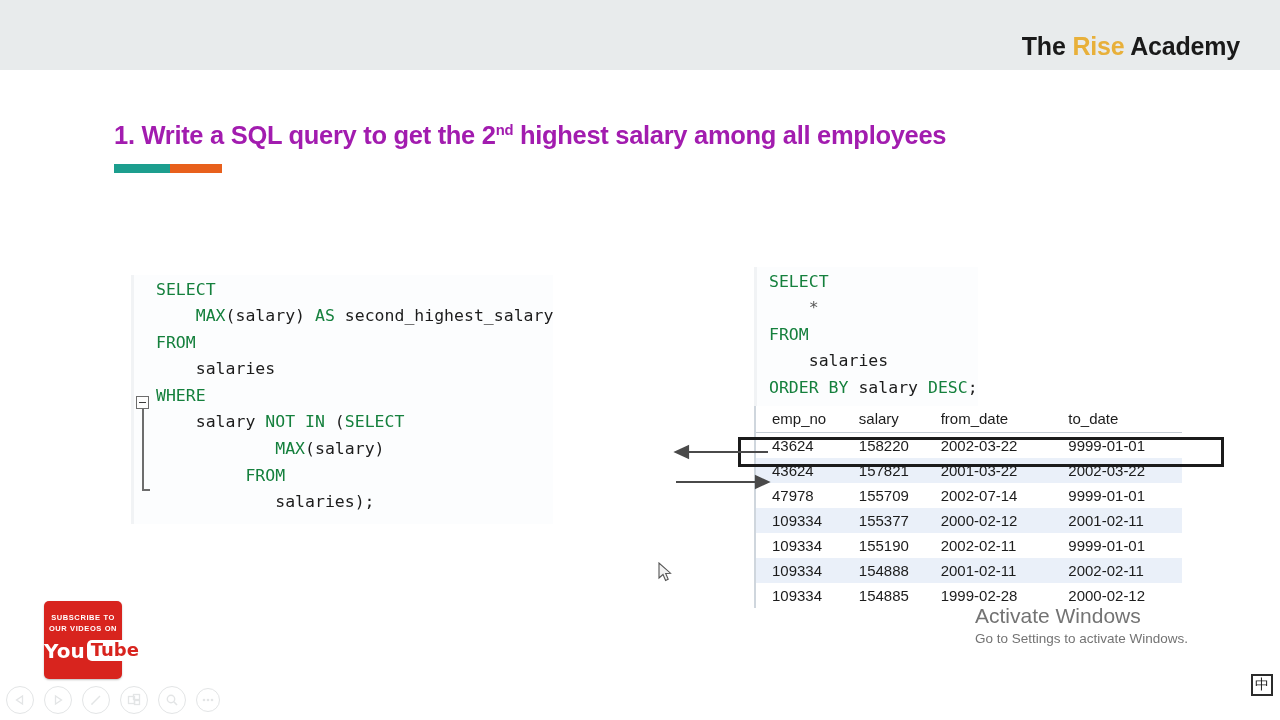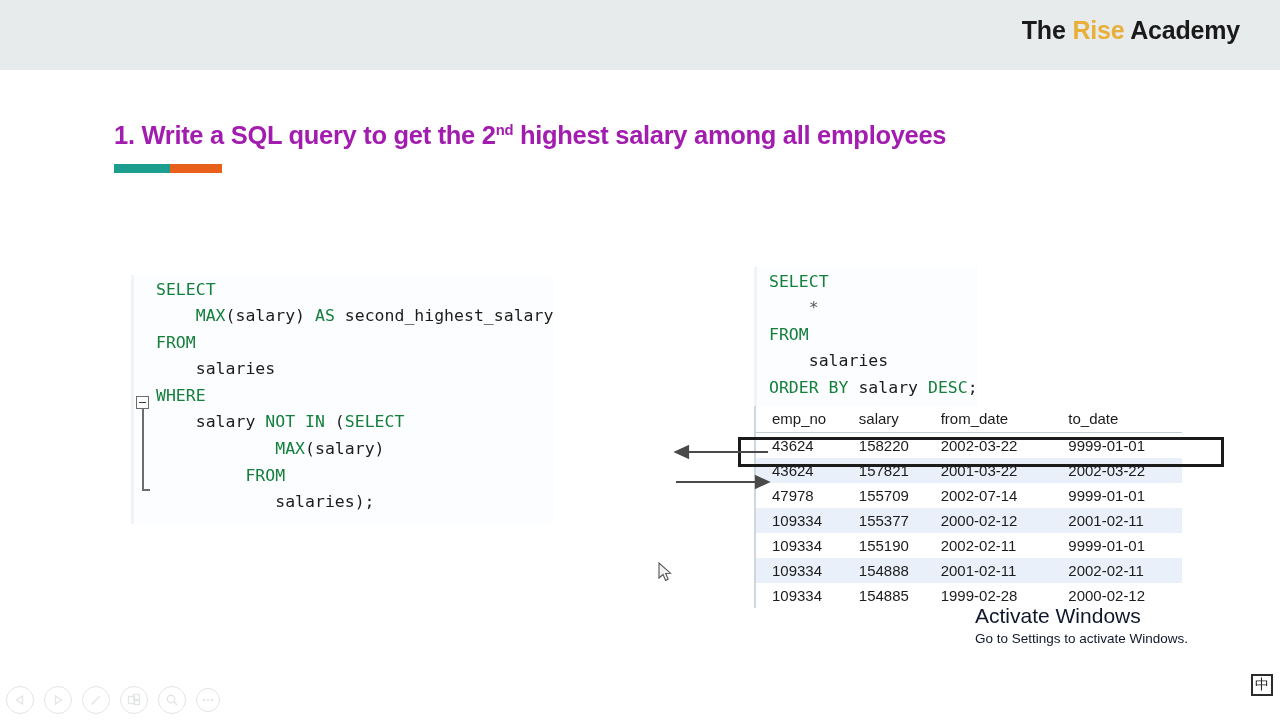--- a/index.html
+++ b/index.html
@@ -30,7 +30,7 @@
   .brand {
     position: absolute;
     right: 40px;
-    top: 16px;
+    top: 32px;
     font-size: 25px;
     font-weight: bold;
     color: #1a1a1a;

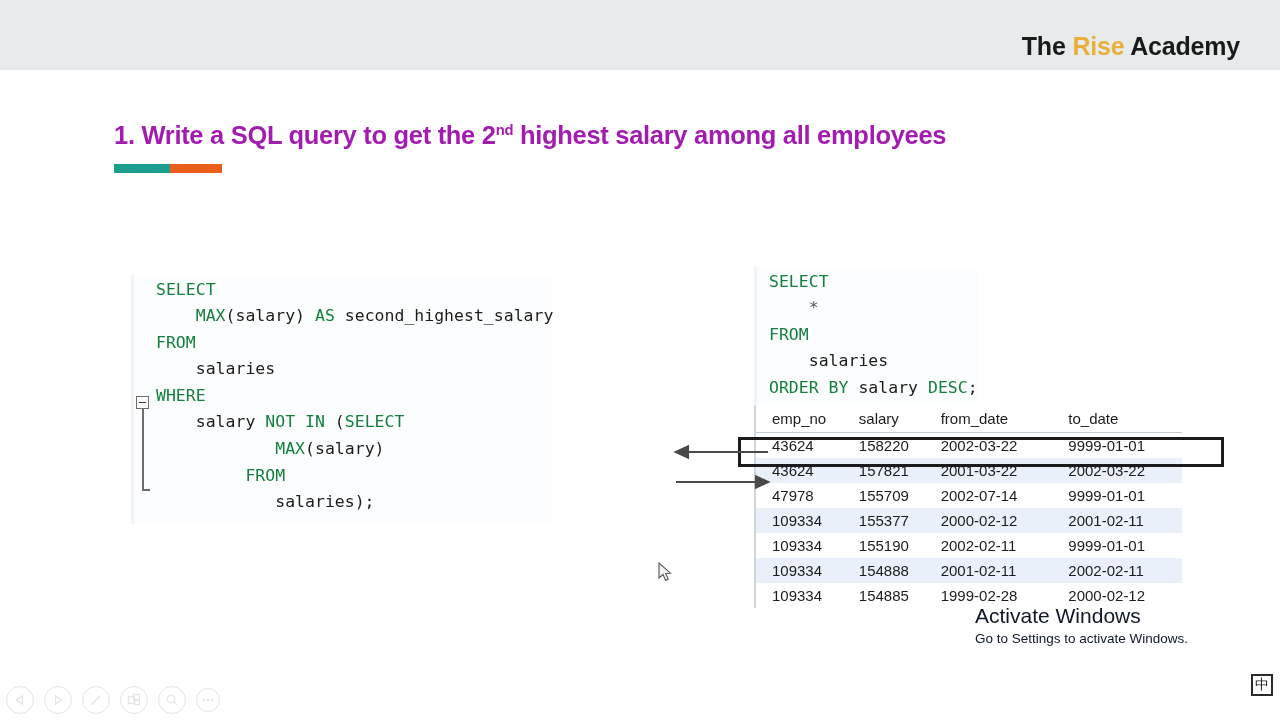--- a/index.html
+++ b/index.html
@@ -403,6 +403,14 @@
     <div class="wm-sub">Go to Settings to activate Windows.</div>
   </div>
 
+  <div class="yt-badge">
+    <div class="yt-line1">SUBSCRIBE TO</div>
+    <div class="yt-line2">OUR VIDEOS ON</div>
+    <div class="yt-logo">
+      <span class="yt-you">You</span>
+        <span class="yt-tube">Tube</span>
+    </div>
+  </div>
 
   <div class="toolbar">
     <div class="tb-btn">

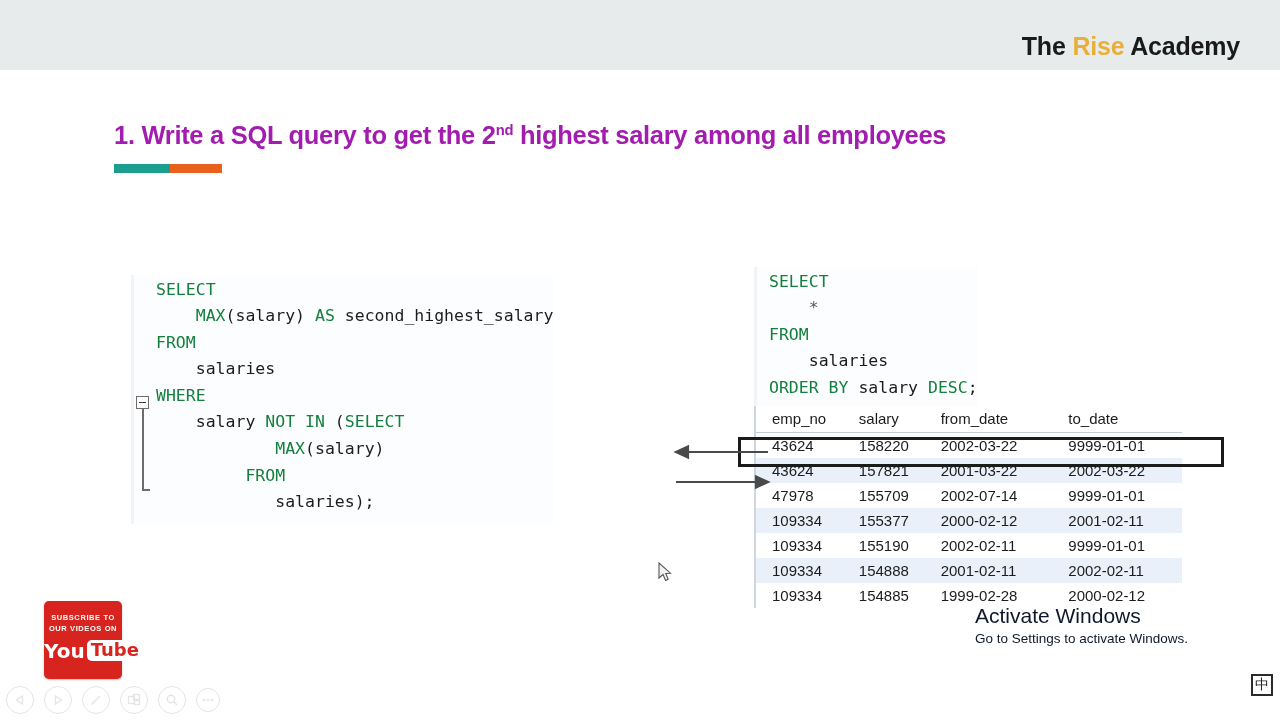--- a/index.html
+++ b/index.html
@@ -185,7 +185,7 @@
     position: absolute;
     left: 975px;
     top: 603px;
-    color: #0f172a;
+    color: #737373;
     font-family: "Liberation Sans", sans-serif;
     pointer-events: none;
   }

